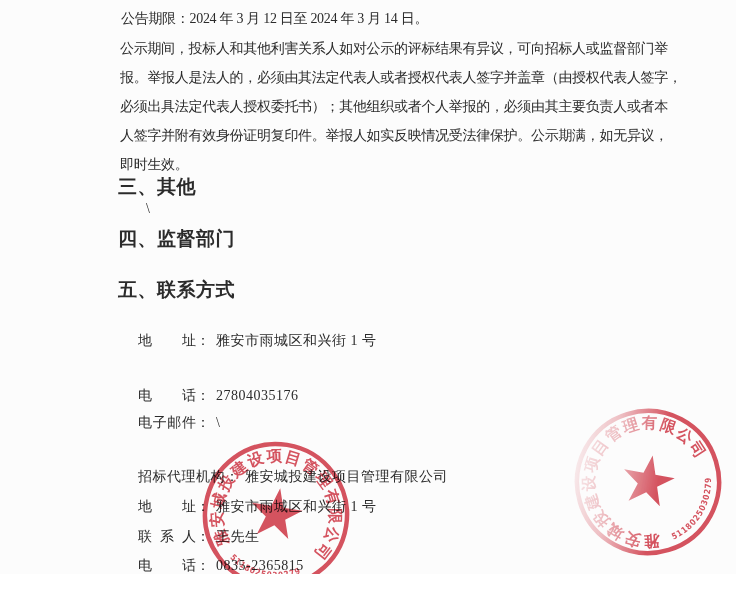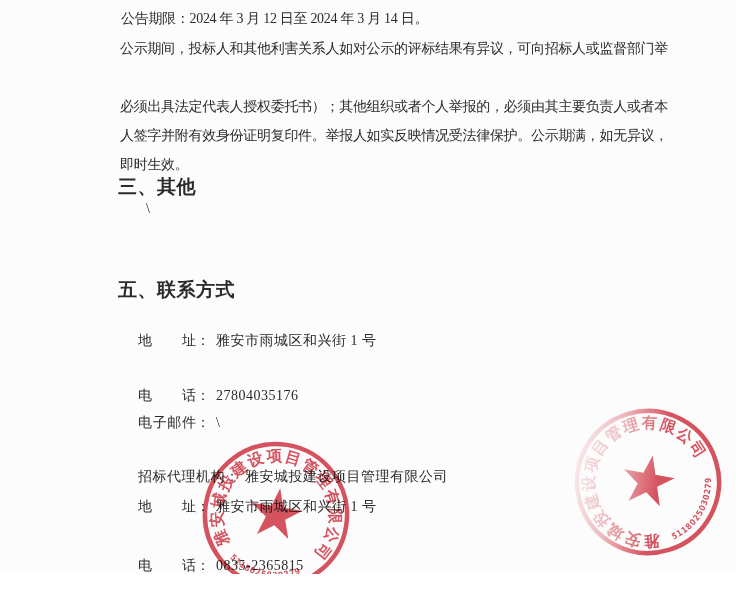--- a/index.html
+++ b/index.html
@@ -38,6 +38,7 @@
   <div class="abs body-text" style="left:121px;top:10px;">公告期限：2024 年 3 月 12 日至 2024 年 3 月 14 日。</div>
 
   <div class="abs body-text" style="left:120px;top:40px;">公示期间，投标人和其他利害关系人如对公示的评标结果有异议，可向招标人或监督部门举</div>
+  <div class="abs body-text" style="left:120px;top:69px;">报。举报人是法人的，必须由其法定代表人或者授权代表人签字并盖章（由授权代表人签字，</div>
   <div class="abs body-text" style="left:120px;top:98px;">必须出具法定代表人授权委托书）；其他组织或者个人举报的，必须由其主要负责人或者本</div>
   <div class="abs body-text" style="left:120px;top:127px;">人签字并附有效身份证明复印件。举报人如实反映情况受法律保护。公示期满，如无异议，</div>
   <div class="abs body-text" style="left:120px;top:156px;">即时生效。</div>

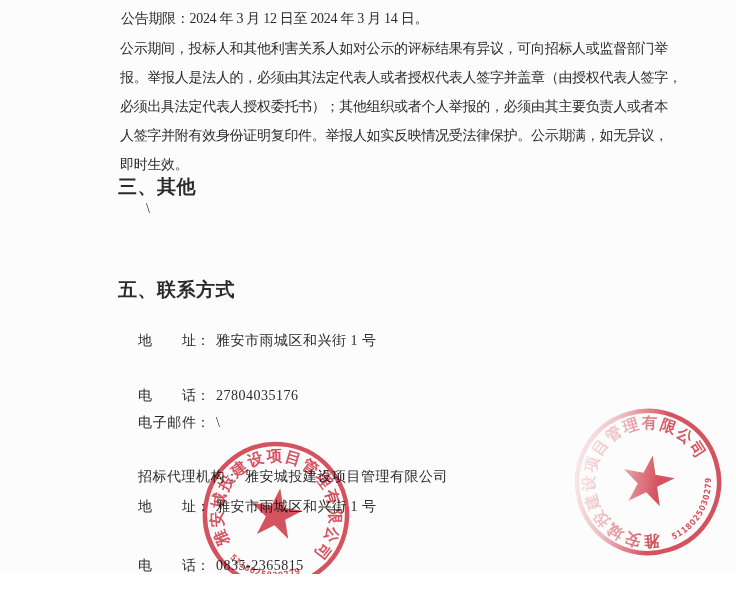--- a/index.html
+++ b/index.html
@@ -46,6 +46,7 @@
   <div class="abs heading" style="left:118px;top:174px;">三、其他</div>
   <div class="abs body-text" style="left:146px;top:201px;">\</div>
 
+  <div class="abs heading" style="left:118px;top:226px;">四、监督部门</div>
 
   <div class="abs heading" style="left:118px;top:277px;">五、联系方式</div>
 

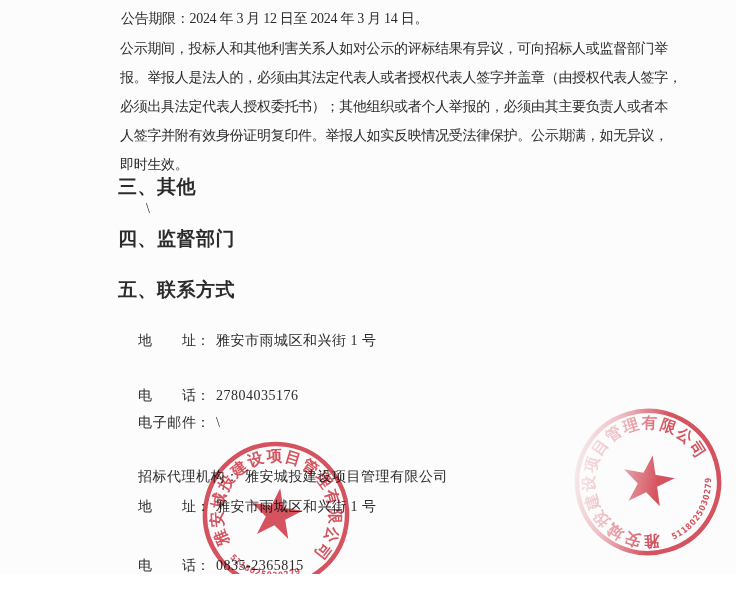--- a/index.html
+++ b/index.html
@@ -66,6 +66,9 @@
   <div class="row" style="left:138px;top:498px;">
     <span class="lbl">地址</span><span class="colon">：</span><span class="val">雅安市雨城区和兴街 1 号</span>
   </div>
+  <div class="row" style="left:138px;top:528px;">
+    <span class="lbl">联系人</span><span class="colon">：</span><span class="val">王先生</span>
+  </div>
   <div class="row" style="left:138px;top:557px;">
     <span class="lbl">电话</span><span class="colon">：</span><span class="val">0835-2365815</span>
   </div>

